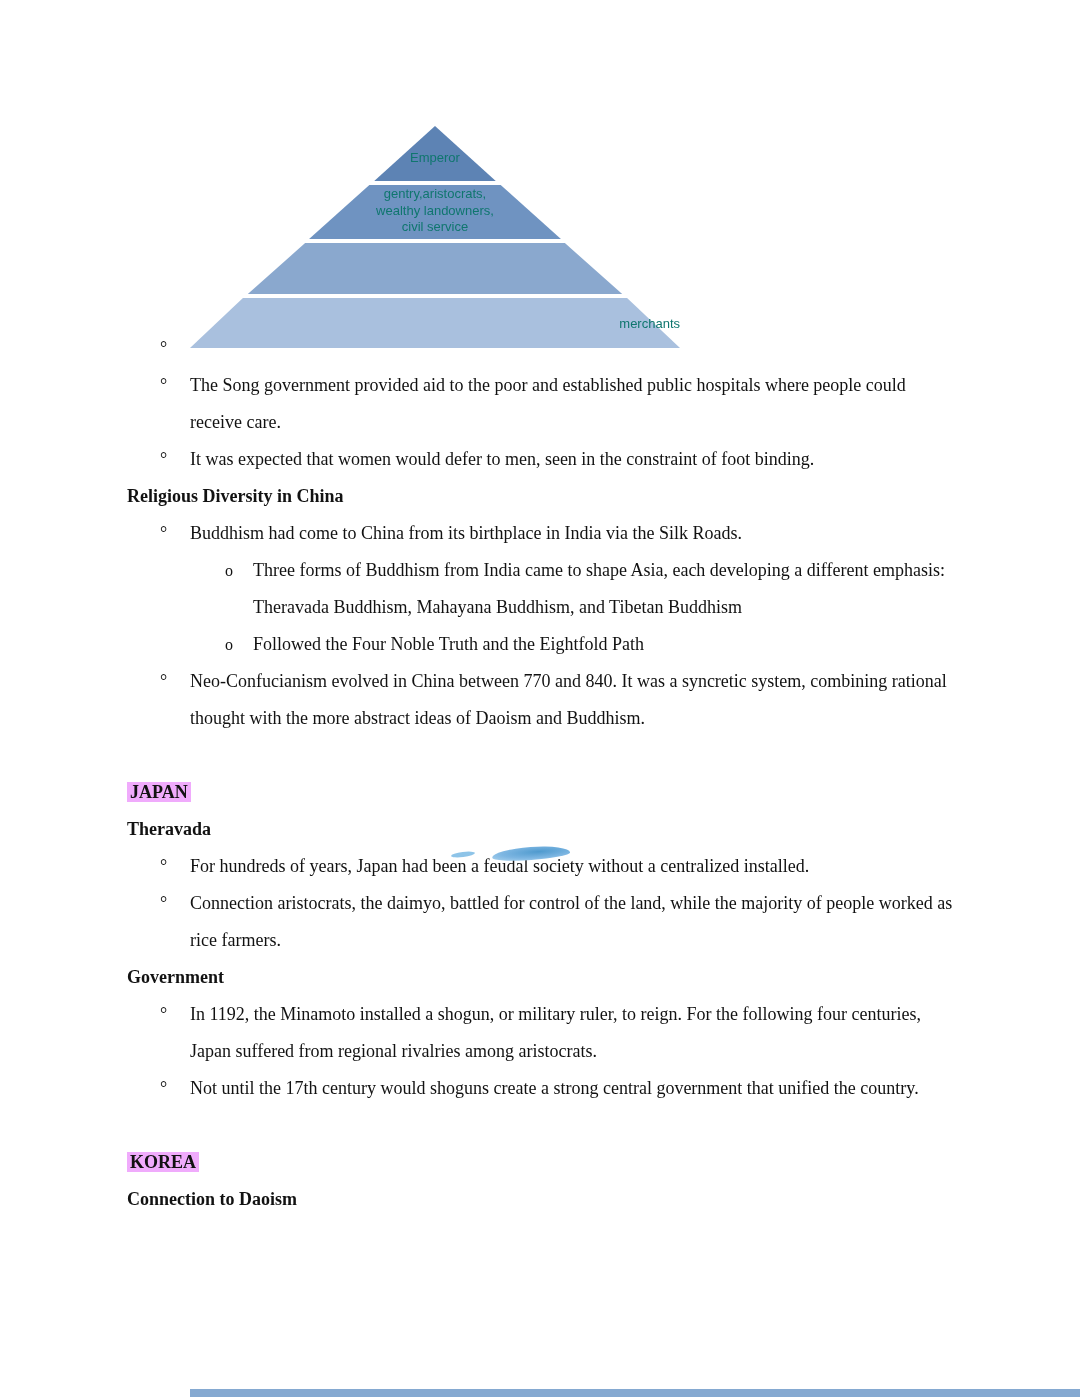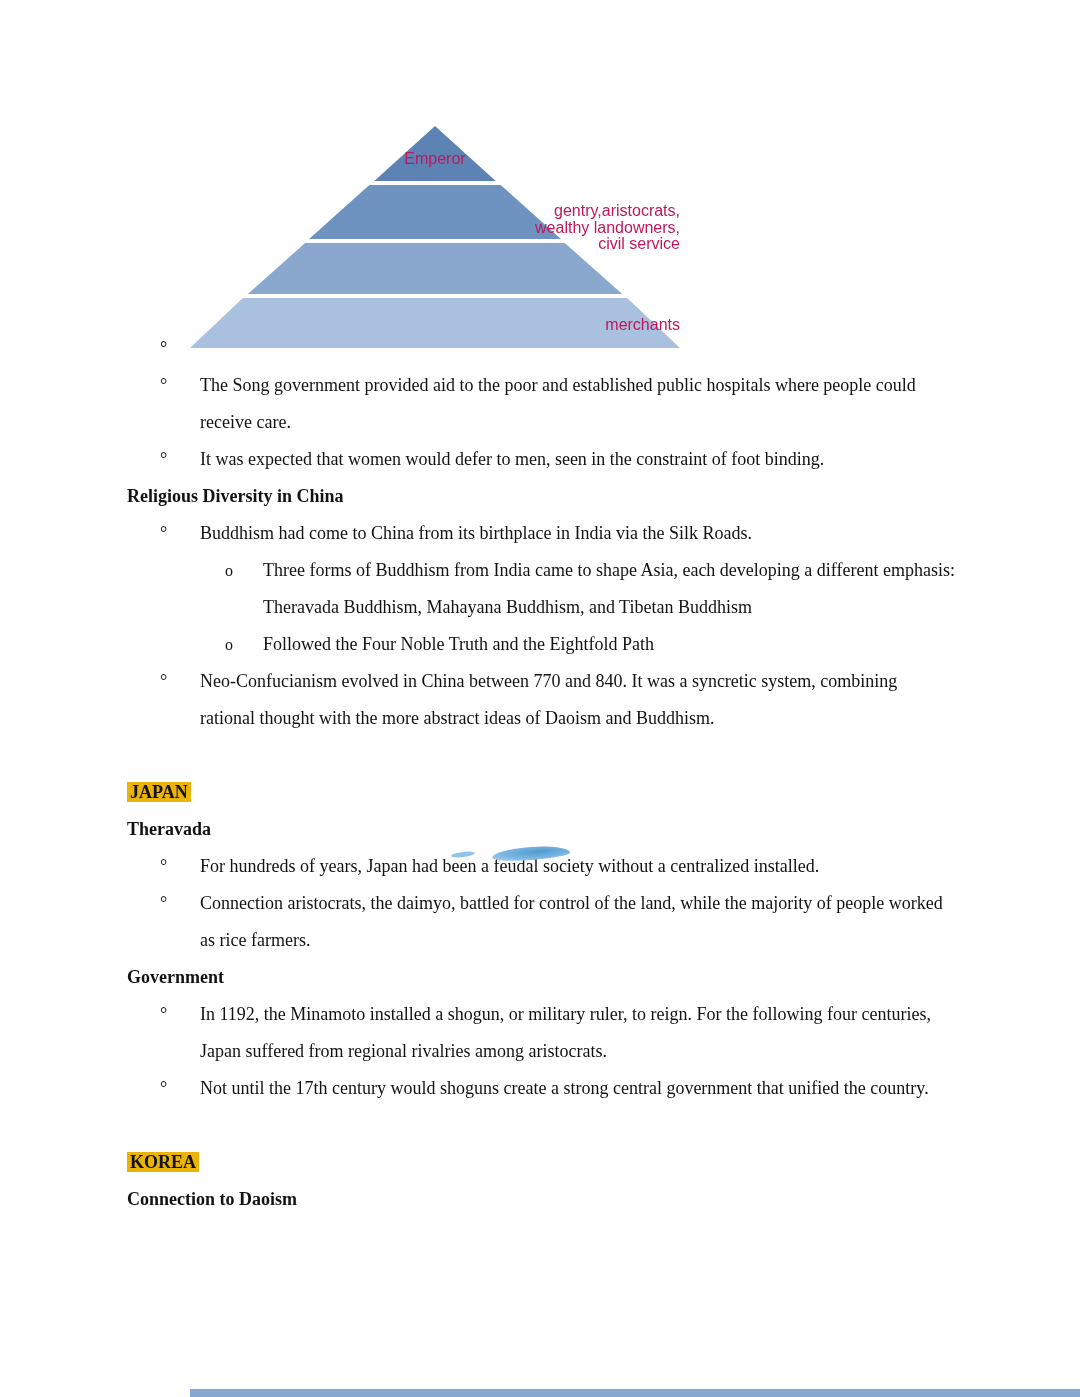--- a/index.html
+++ b/index.html
@@ -22,7 +22,7 @@
   .plabel {
     position: absolute; width: 100%; text-align: center;
     font-family: "Liberation Sans", sans-serif;
-    font-size: 16px; color: #be185d;
+    font-size: 13px; color: #0f766e;
   }
   .pl1 { top: 24px; }
   .pl2 { top: 77px; line-height: 16.5px; white-space: pre-line; text-align: right; }

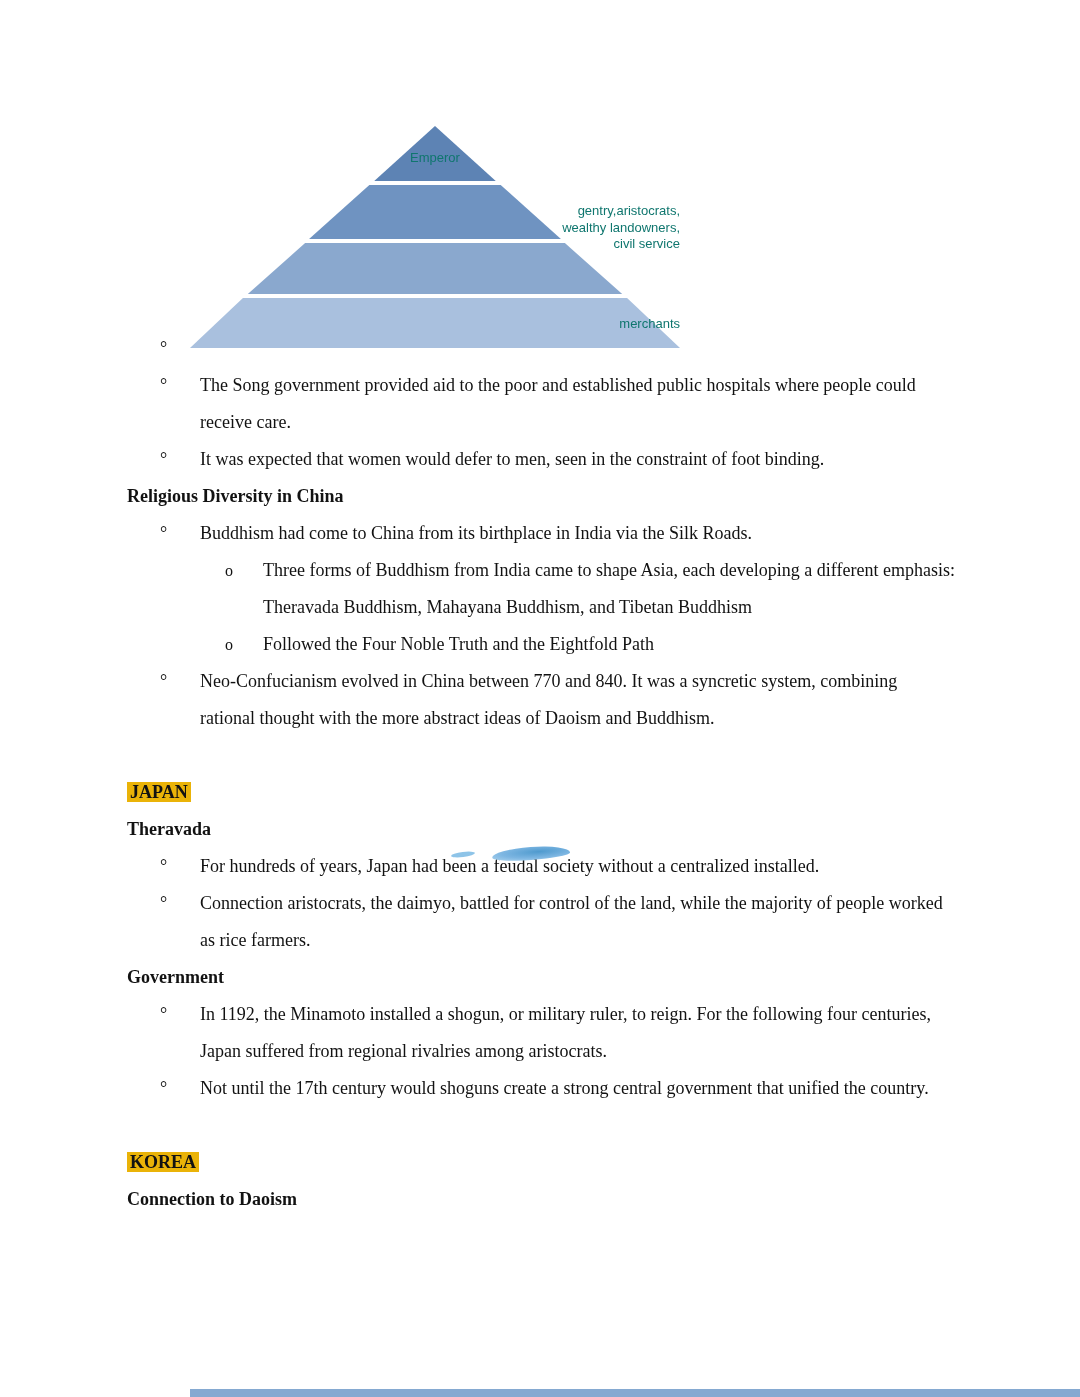--- a/index.html
+++ b/index.html
@@ -25,7 +25,7 @@
     font-size: 13px; color: #0f766e;
   }
   .pl1 { top: 24px; }
-  .pl2 { top: 77px; line-height: 16.5px; white-space: pre-line; text-align: right; }
+  .pl2 { top: 60px; line-height: 16.5px; white-space: pre-line; }
   .pl3 { top: 135px; }
   .pl4 { top: 190px; text-align: right; }
 

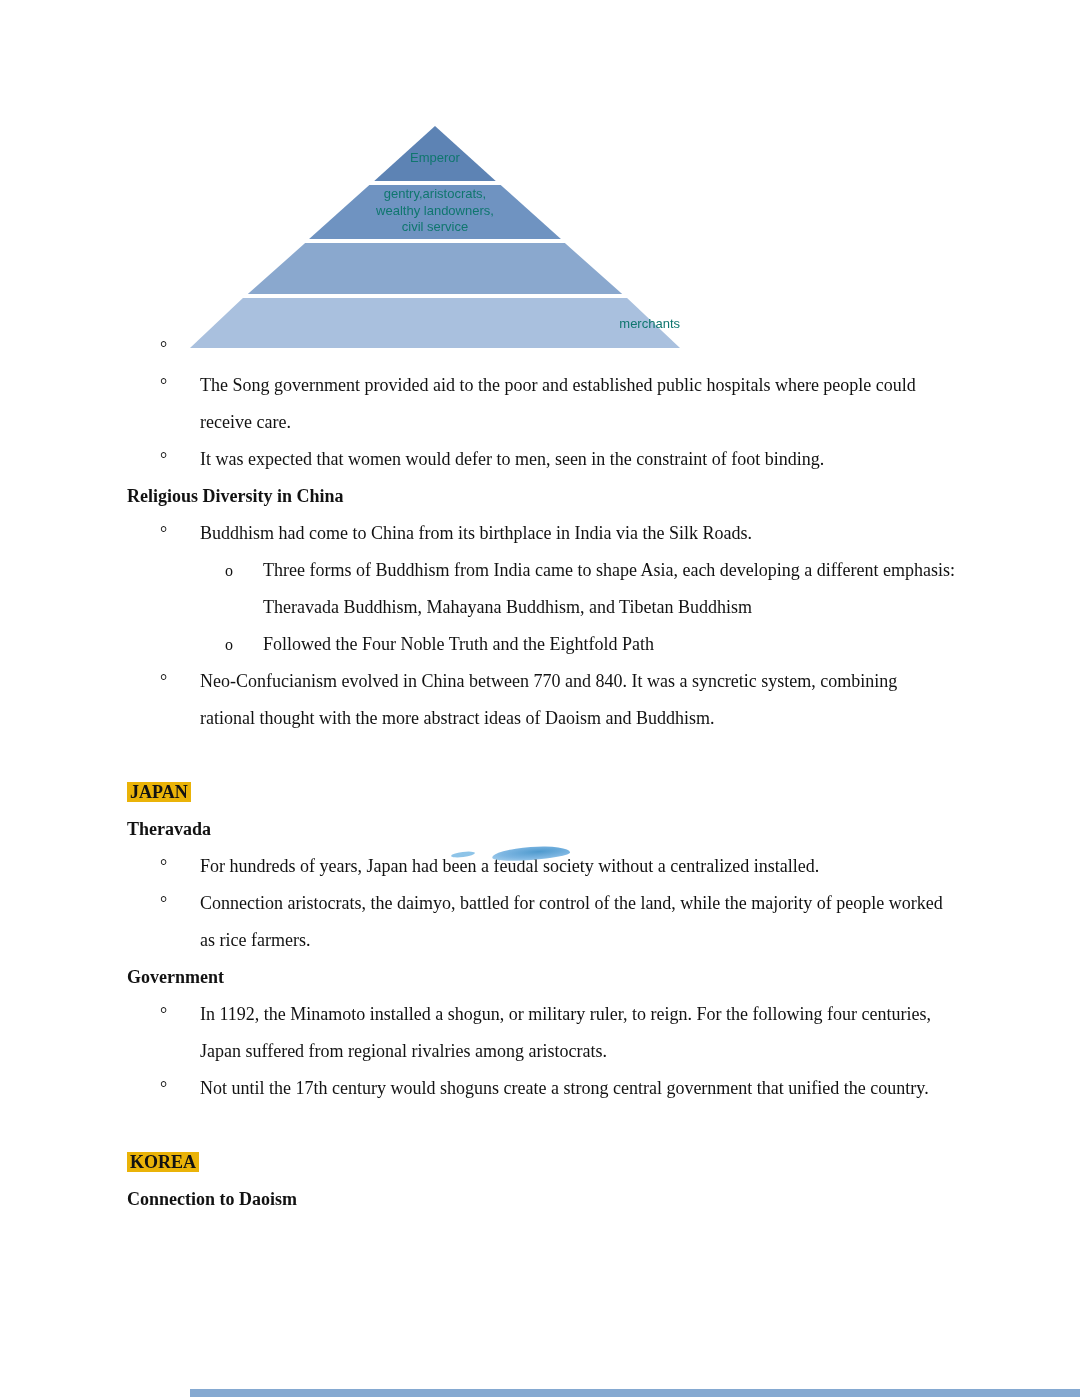--- a/index.html
+++ b/index.html
@@ -37,7 +37,7 @@
   .li { display: flex; }
   .mk1 { flex: none; margin-left: 33px; width: 30px; font-size: 18px; }
   .mk2 { flex: none; margin-left: 98px; width: 28px; font-size: 16px; }
-  .tx { flex: 1; margin-left: 10px; }
+  .tx { flex: 1; }
   .h  { font-weight: bold; }
   .spacer { height: 37px; }
   .hl { background: #eab308; padding: 0 3px; }

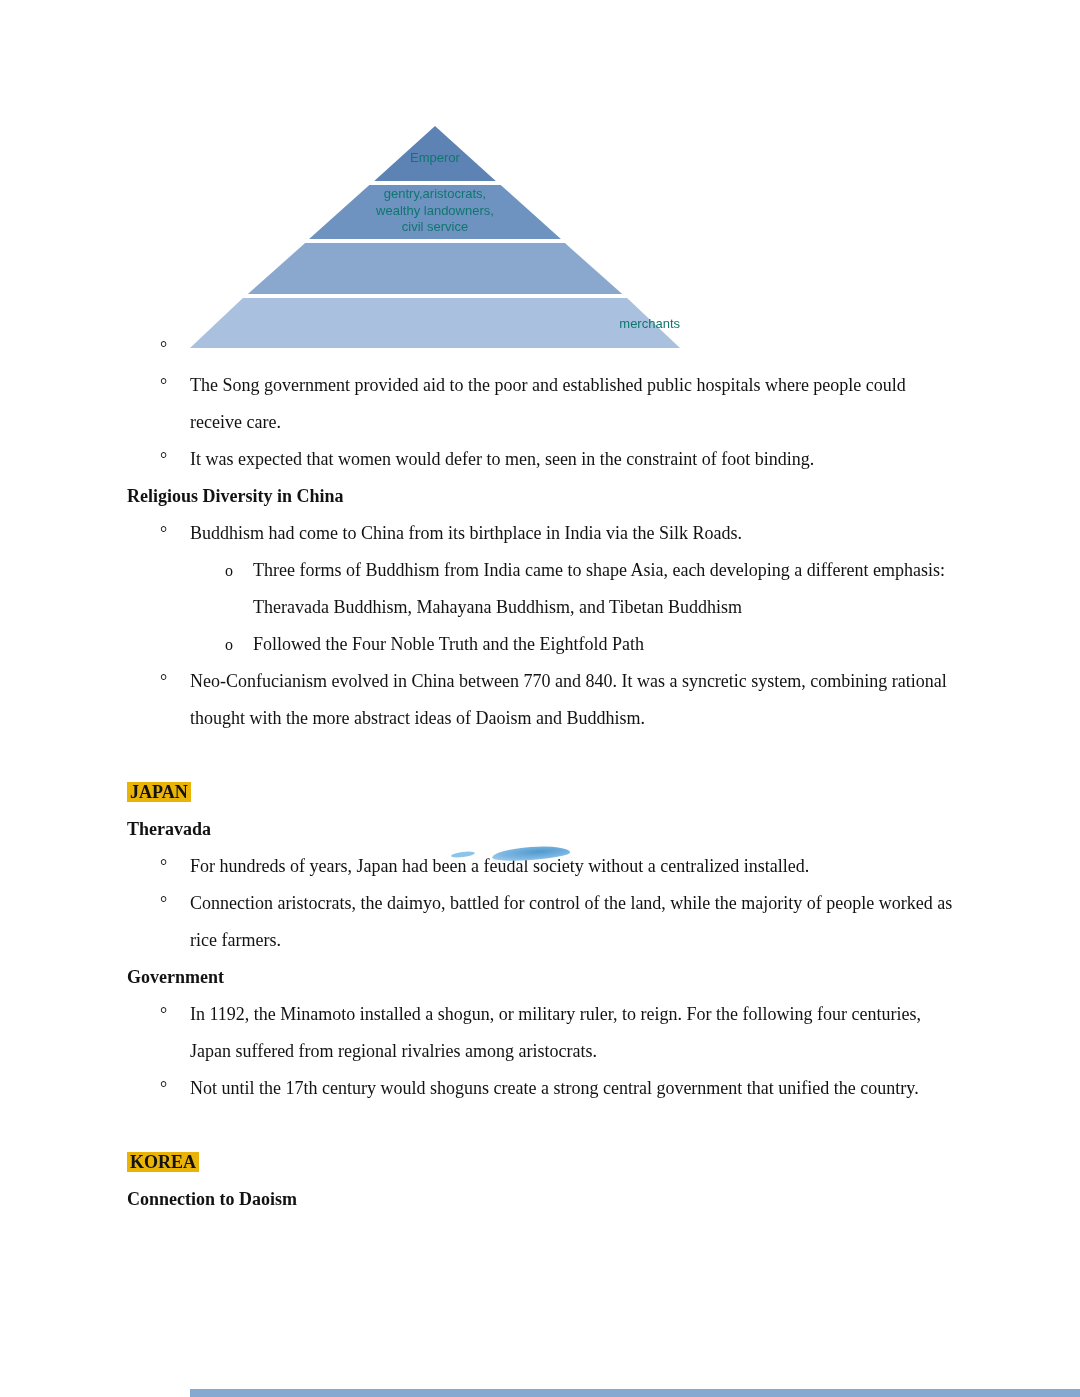--- a/index.html
+++ b/index.html
@@ -40,7 +40,7 @@
   .tx { flex: 1; }
   .h  { font-weight: bold; }
   .spacer { height: 37px; }
-  .hl { background: #eab308; padding: 0 3px; }
+  .hl { background: #f0abfc; padding: 0 3px; }
 
   
   .smudge-a {

